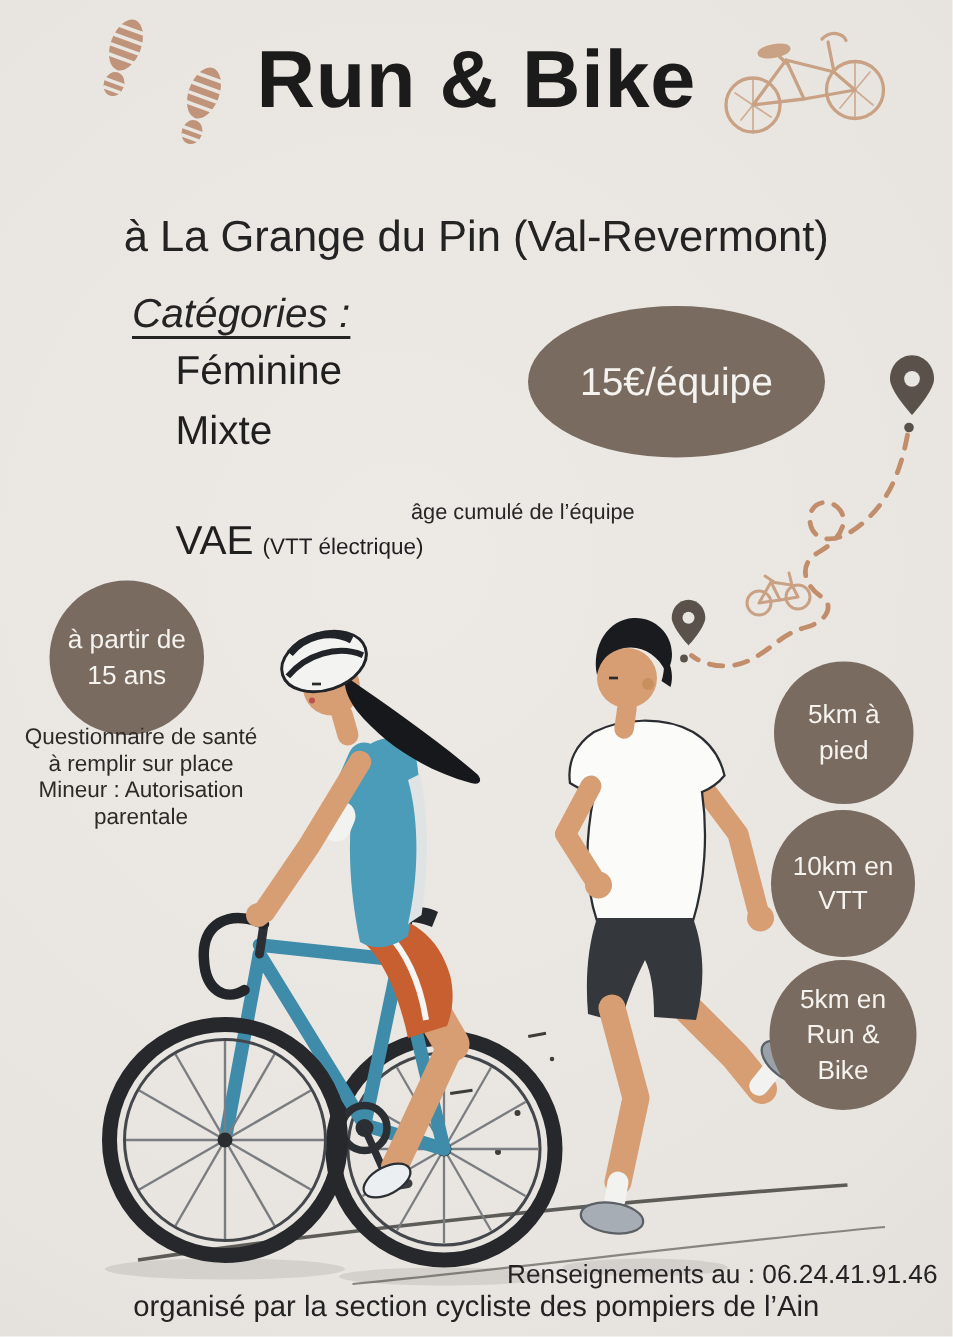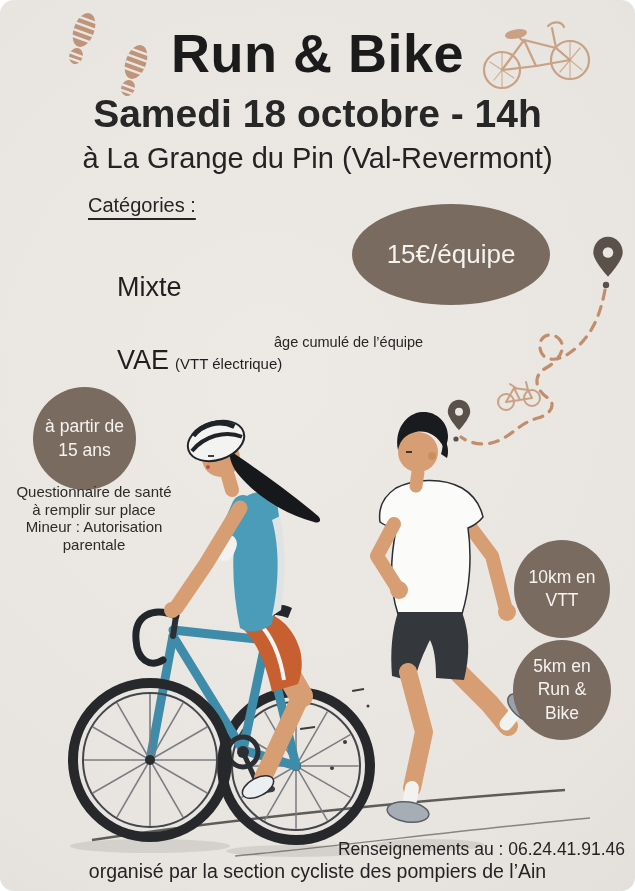--- a/index.html
+++ b/index.html
@@ -9,7 +9,6 @@
     font-family:"Liberation Sans",sans-serif;
     background:radial-gradient(130% 100% at 42% 42%, var(--background,#edeae5) 0%, #e8e5e0 55%, #dcd8d3 100%);
     color:var(--body-text,#242424);
-    border-radius:14px;
   }
   .art{position:absolute;left:0;top:0;width:635px;height:891px;}
   .abs{position:absolute;white-space:nowrap;}

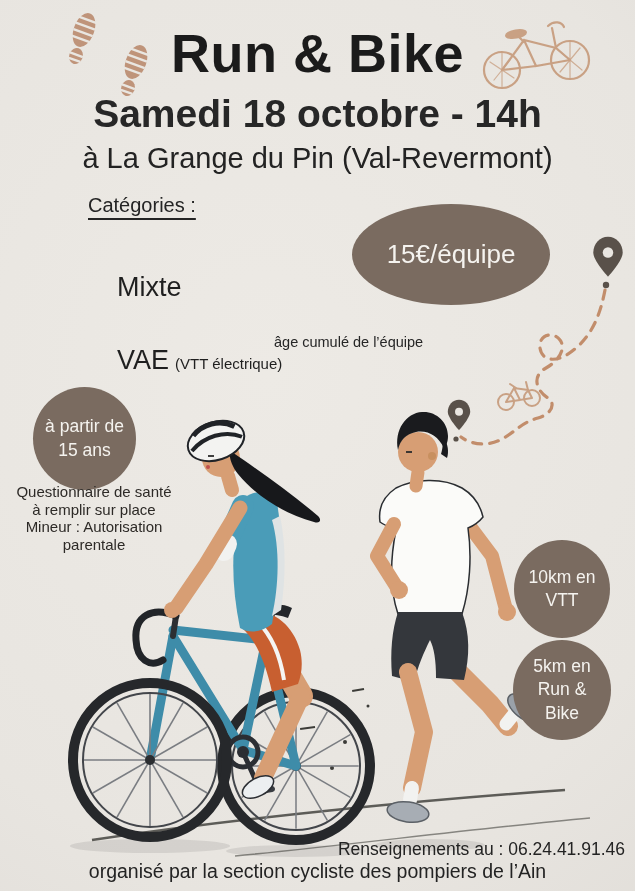--- a/index.html
+++ b/index.html
@@ -200,7 +200,6 @@
   </svg>
 
   <div class="abs title">Run &amp; Bike</div>
-  <div class="abs date">Samedi 18 octobre - 14h</div>
   <div class="abs location">à La Grange du Pin (Val-Revermont)</div>
 
   <div class="abs cat-heading">Catégories :</div>

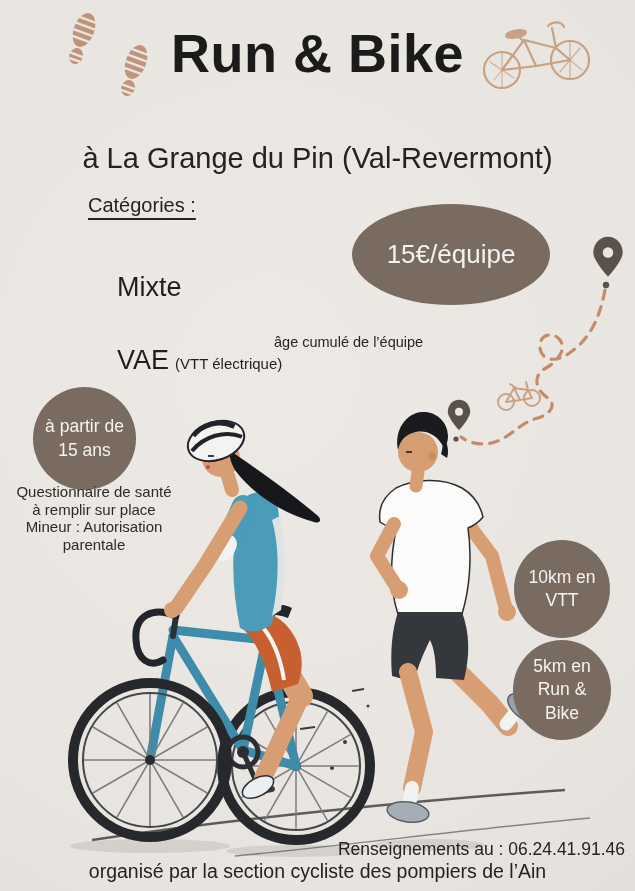--- a/index.html
+++ b/index.html
@@ -15,7 +15,7 @@
   .title{left:0;right:0;top:22px;text-align:center;font-size:54px;font-weight:800;letter-spacing:.5px;color:var(--title-text,#1b1b1b);}
   .date{left:0;right:0;top:92px;text-align:center;font-size:39px;font-weight:700;color:#272727;}
   .location{left:0;right:0;top:142px;text-align:center;font-size:29px;font-weight:400;color:#232323;}
-  .cat-heading{left:88px;top:194px;font-size:20px;font-weight:500;text-decoration:underline;text-underline-offset:6px;text-decoration-thickness:2px;}
+  .cat-heading{left:88px;top:194px;font-size:27px;font-weight:500;text-decoration:underline;text-underline-offset:6px;text-decoration-thickness:2px;font-style:italic;}
   .cat-item{left:117px;font-size:27px;font-weight:400;color:#1f1f1f;}
   .cat-f{top:232px}.cat-m{top:272px}.cat-ma{top:310px}
   .cat-note{left:274px;top:334px;font-size:14.5px;font-weight:500;color:#262626;}

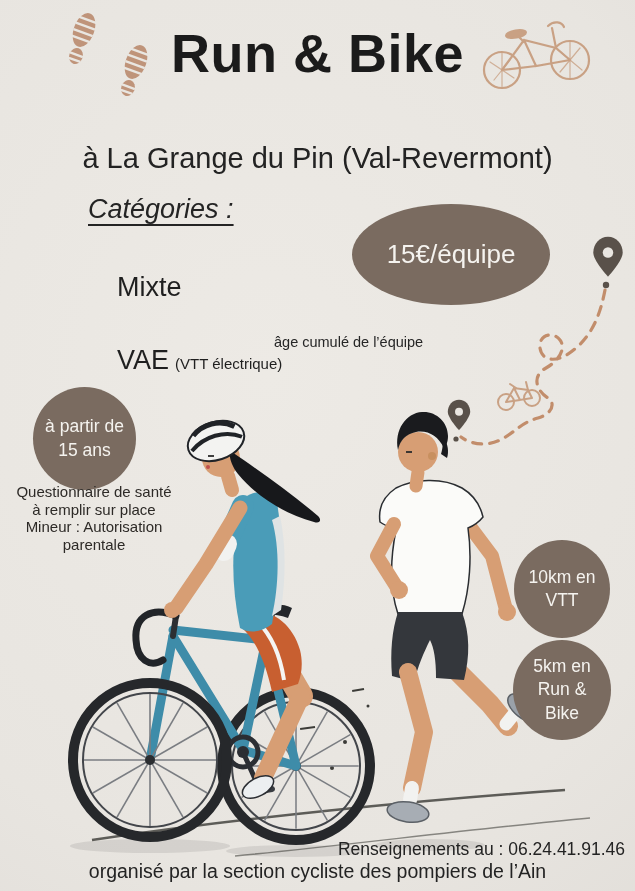--- a/index.html
+++ b/index.html
@@ -203,6 +203,7 @@
   <div class="abs location">à La Grange du Pin (Val-Revermont)</div>
 
   <div class="abs cat-heading">Catégories :</div>
+  <div class="abs cat-item cat-f">Féminine</div>
   <div class="abs cat-item cat-m">Mixte</div>
   <div class="abs cat-note">âge cumulé de l’équipe</div>
   <div class="abs cat-item cat-vae">

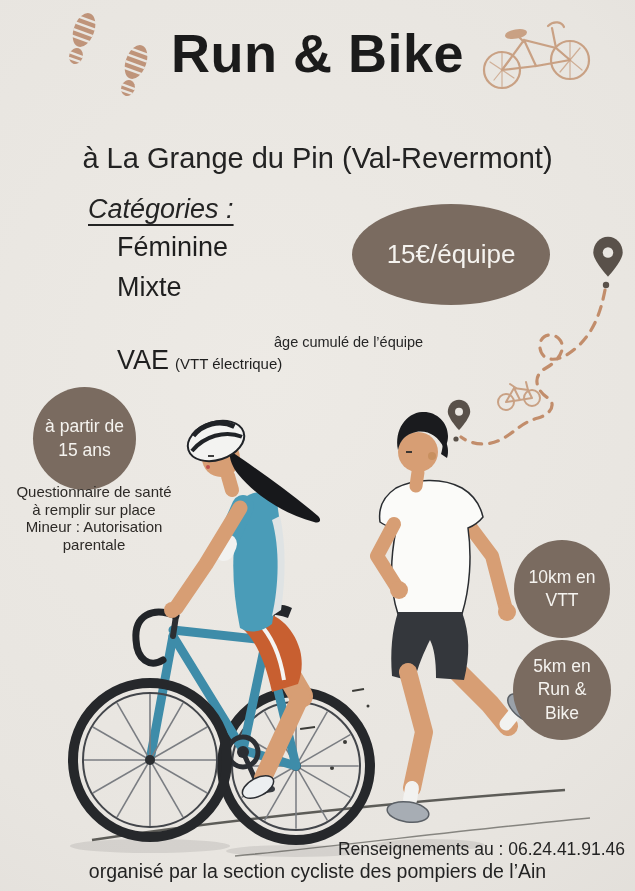--- a/index.html
+++ b/index.html
@@ -218,6 +218,8 @@
 Mineur : Autorisation
 parentale</div>
 
+  <div class="abs badge dist d1">5km à
+pied</div>
   <div class="abs badge dist d2">10km en
 VTT</div>
   <div class="abs badge dist d3">5km en

